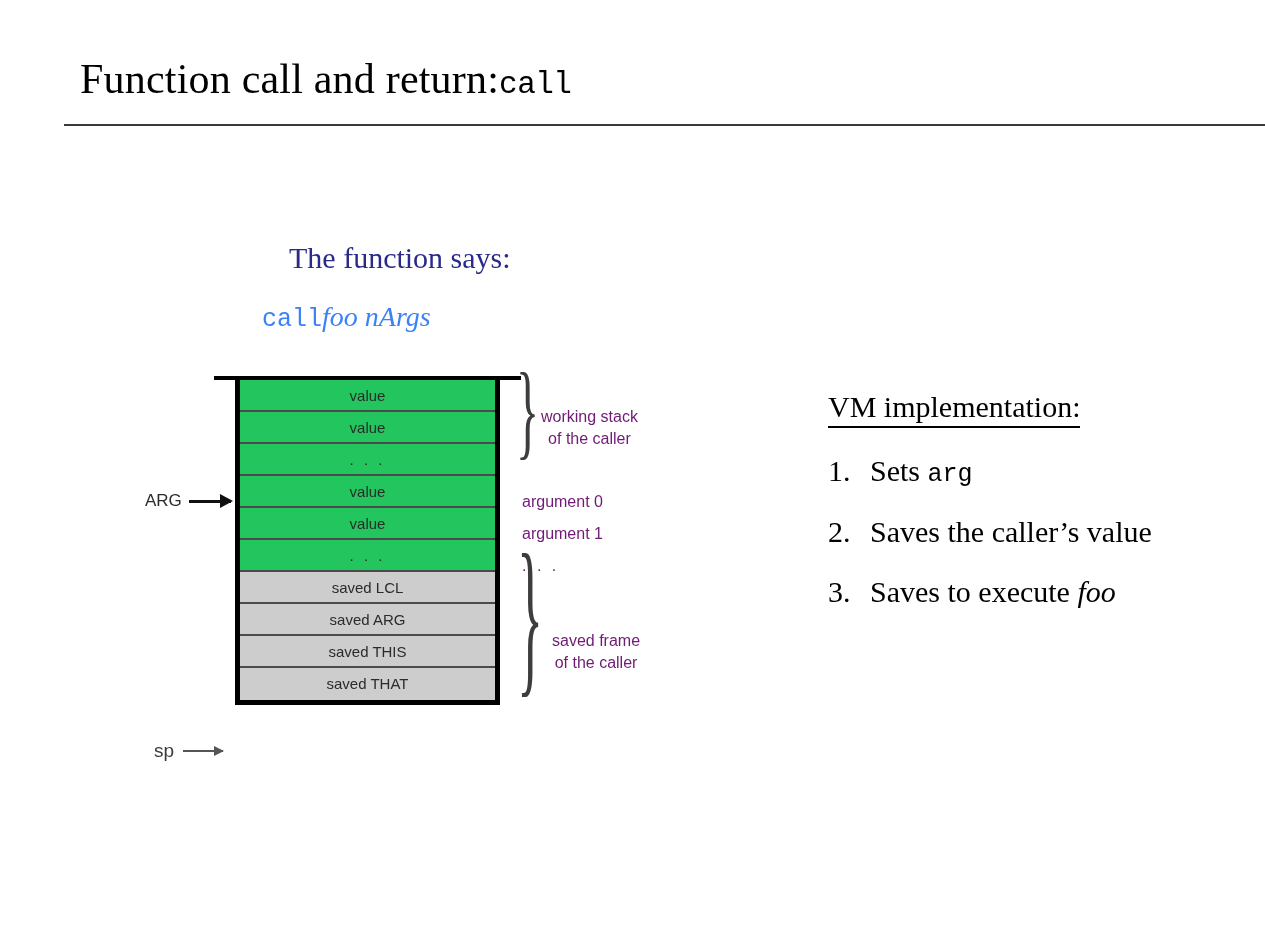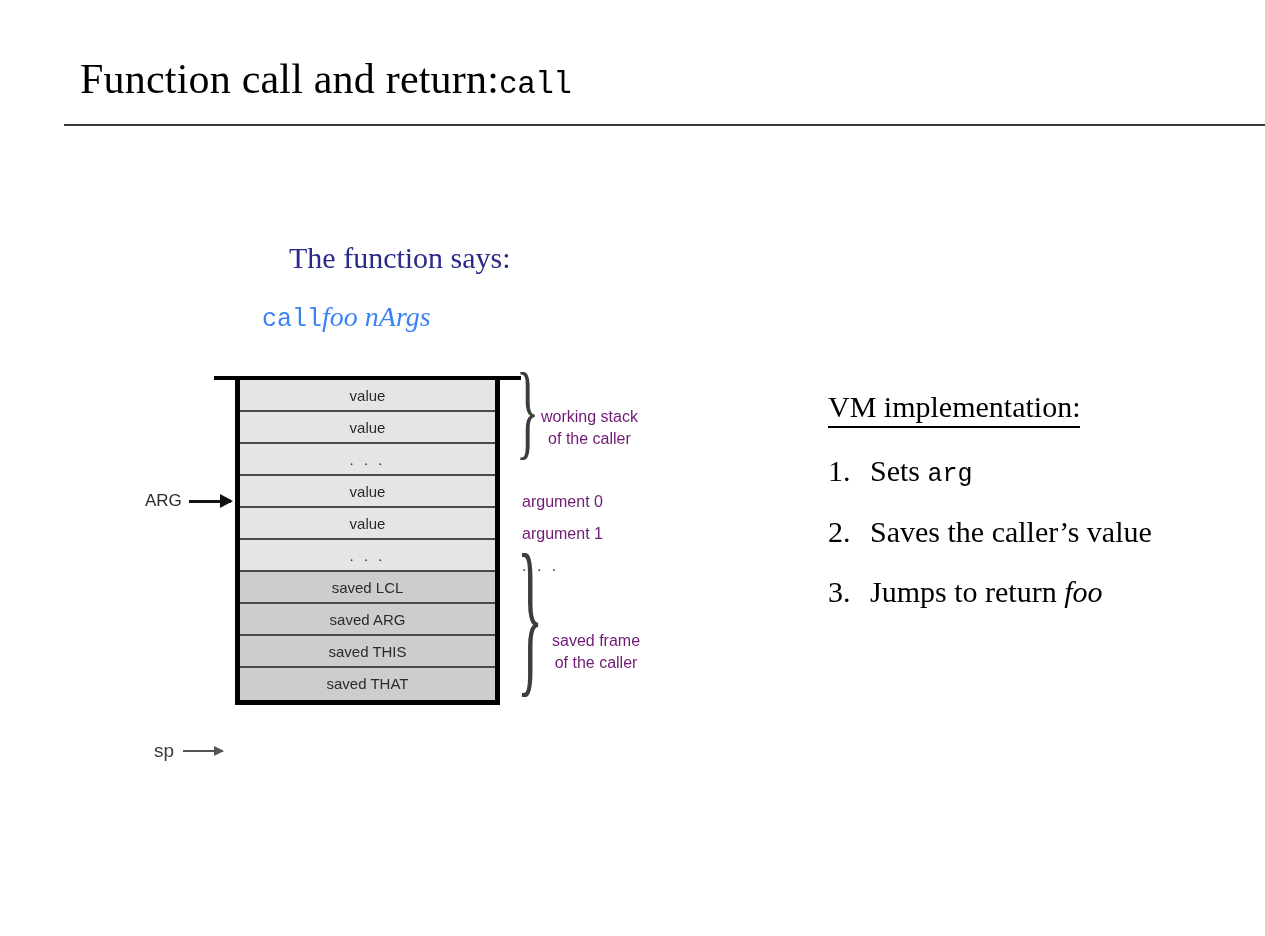--- a/index.html
+++ b/index.html
@@ -105,7 +105,7 @@
     color: #2b2b2b;
     border-bottom: 2px solid #4a4a4a;
     box-sizing: border-box;
-    background: #e5e5e5;
+    background: #22c55e;
     white-space: nowrap;
   }
   .stack-row.gray {

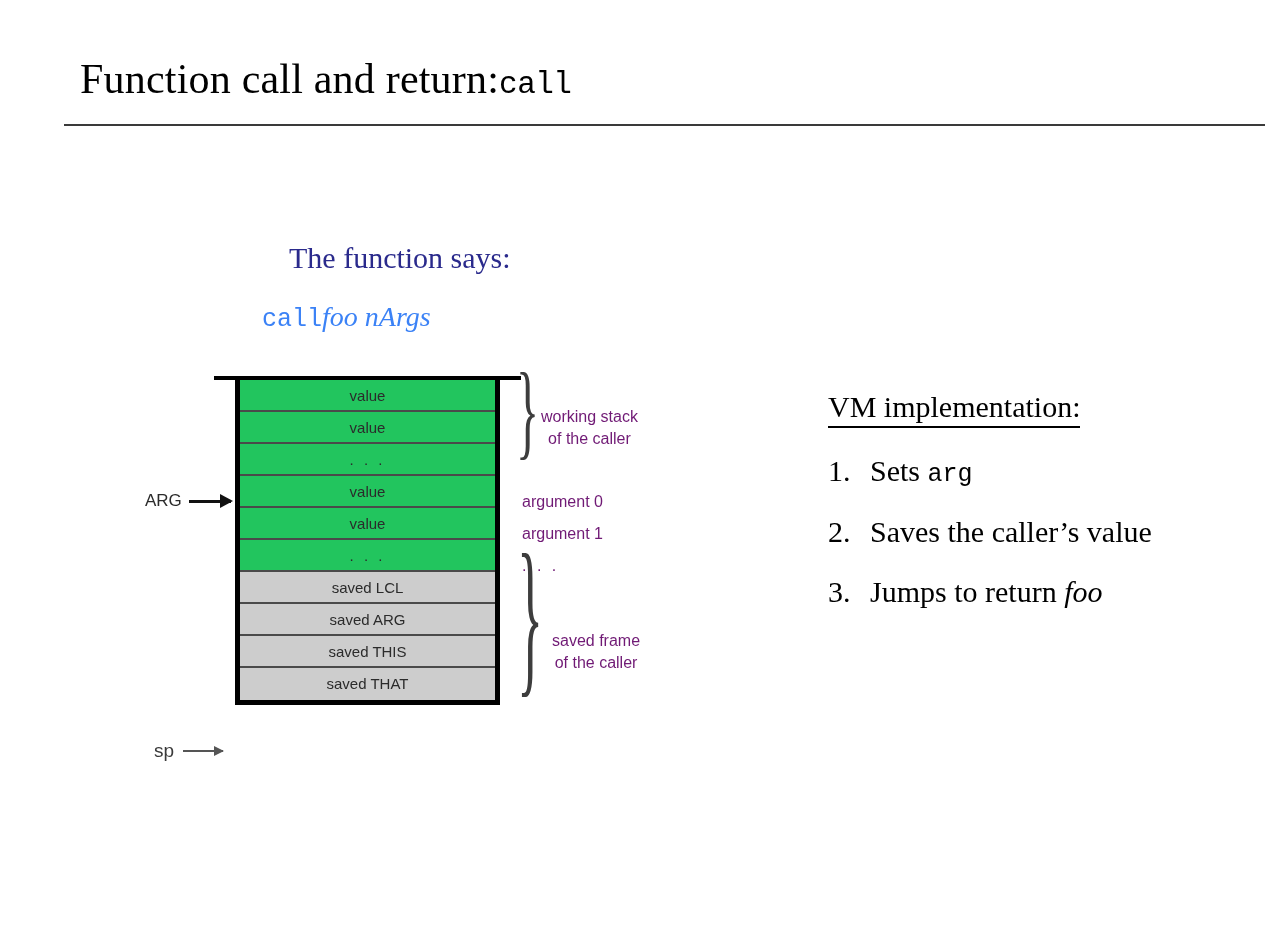--- a/index.html
+++ b/index.html
@@ -351,7 +351,7 @@
 
   <div class="vm-item">
     <span class="vm-num">3.</span>
-    <span><span>Jumps to return </span><span class="ital">foo</span></span>
+    <span><span>Saves to execute </span><span class="ital">foo</span></span>
   </div>
 </div>
 

